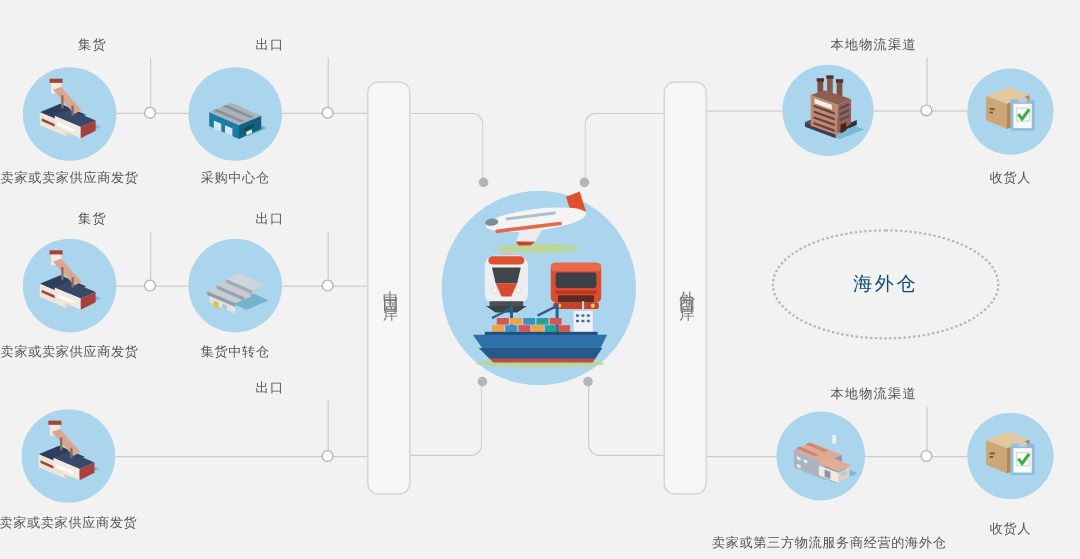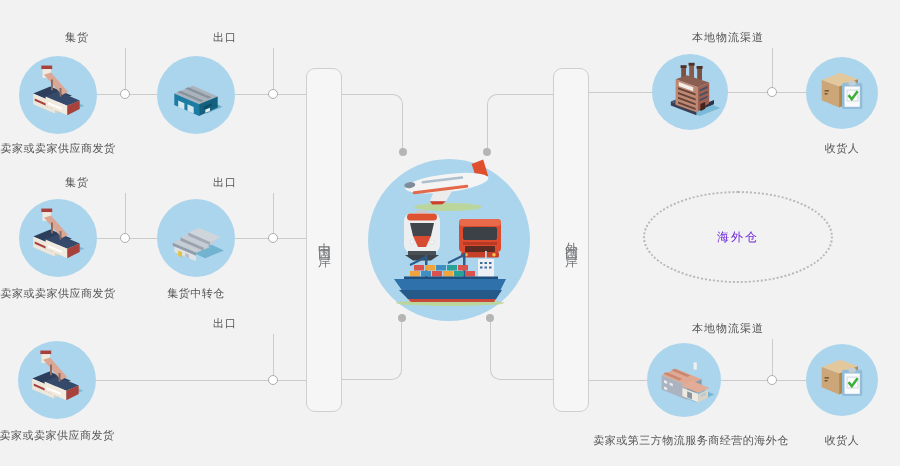--- a/index.html
+++ b/index.html
@@ -323,6 +323,7 @@
   </div>
 
   <div class="cap" style="left:-52px;top:142px;width:220px;">卖家或卖家供应商发货</div>
+  <div class="cap" style="left:86px;top:142px;width:220px;">采购中心仓</div>
   <div class="cap" style="left:-52px;top:287px;width:220px;">卖家或卖家供应商发货</div>
   <div class="cap" style="left:86px;top:287px;width:220px;text-align:center;">集货中转仓</div>
   <div class="cap" style="left:-53px;top:429px;width:220px;">卖家或卖家供应商发货</div>

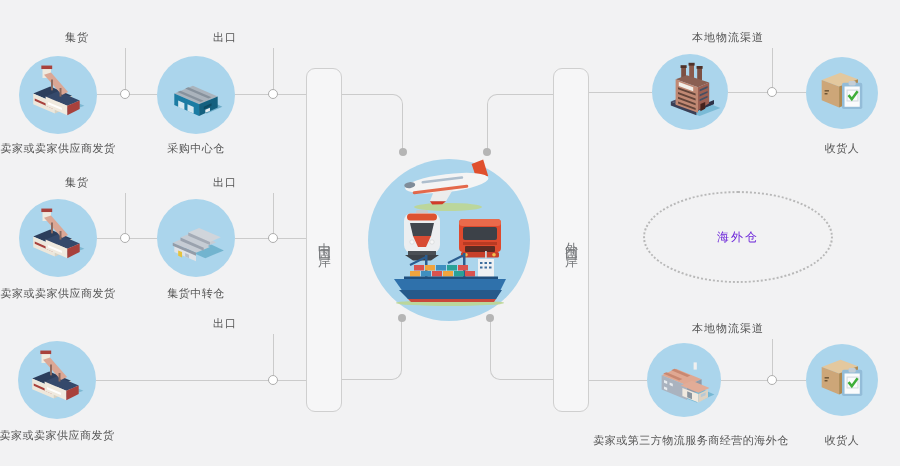--- a/index.html
+++ b/index.html
@@ -20,7 +20,7 @@
   .port{position:absolute;top:68px;width:36px;height:344px;border:1px solid #cfcfcf;border-radius:9px;background:#f6f6f7;box-sizing:border-box;display:flex;align-items:center;justify-content:center;}
   .port span{writing-mode:vertical-rl;font-size:13px;letter-spacing:4px;color:#77797c;}
   .oellipse{position:absolute;left:643px;top:191px;width:190px;height:92px;border:2px dotted #b8b8b8;border-radius:50%;box-sizing:border-box;display:flex;align-items:center;justify-content:center;}
-  .oellipse span{font-size:12px;color:#6d28d9;letter-spacing:2px;}
+  .oellipse span{font-size:16px;color:#0c4a6e;letter-spacing:2px;}
 </style>
 </head>
 <body>

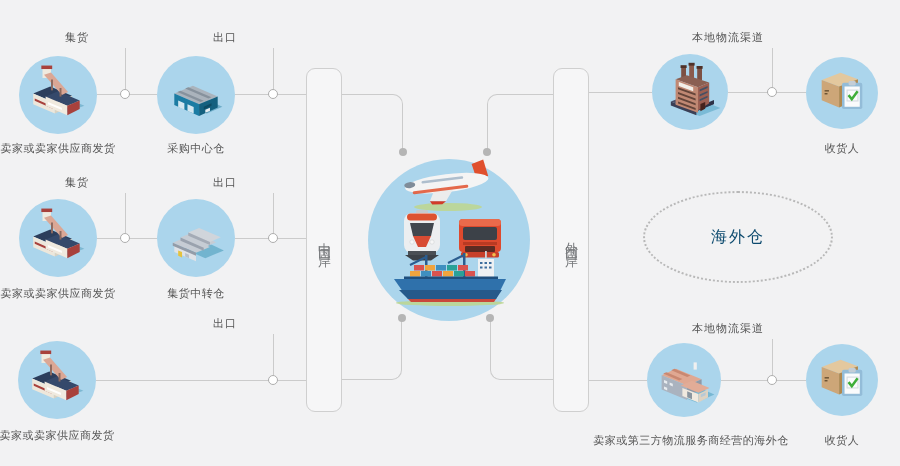--- a/index.html
+++ b/index.html
@@ -328,7 +328,7 @@
   <div class="cap" style="left:86px;top:287px;width:220px;text-align:center;">集货中转仓</div>
   <div class="cap" style="left:-53px;top:429px;width:220px;">卖家或卖家供应商发货</div>
   <div class="cap" style="left:732px;top:142px;width:220px;">收货人</div>
-  <div class="cap" style="left:561px;top:434px;width:260px;">卖家或第三方物流服务商经营的海外仓</div>
+  <div class="cap" style="left:561px;top:446px;width:260px;">卖家或第三方物流服务商经营的海外仓</div>
   <div class="cap" style="left:732px;top:434px;width:220px;">收货人</div>
 
 </div>

